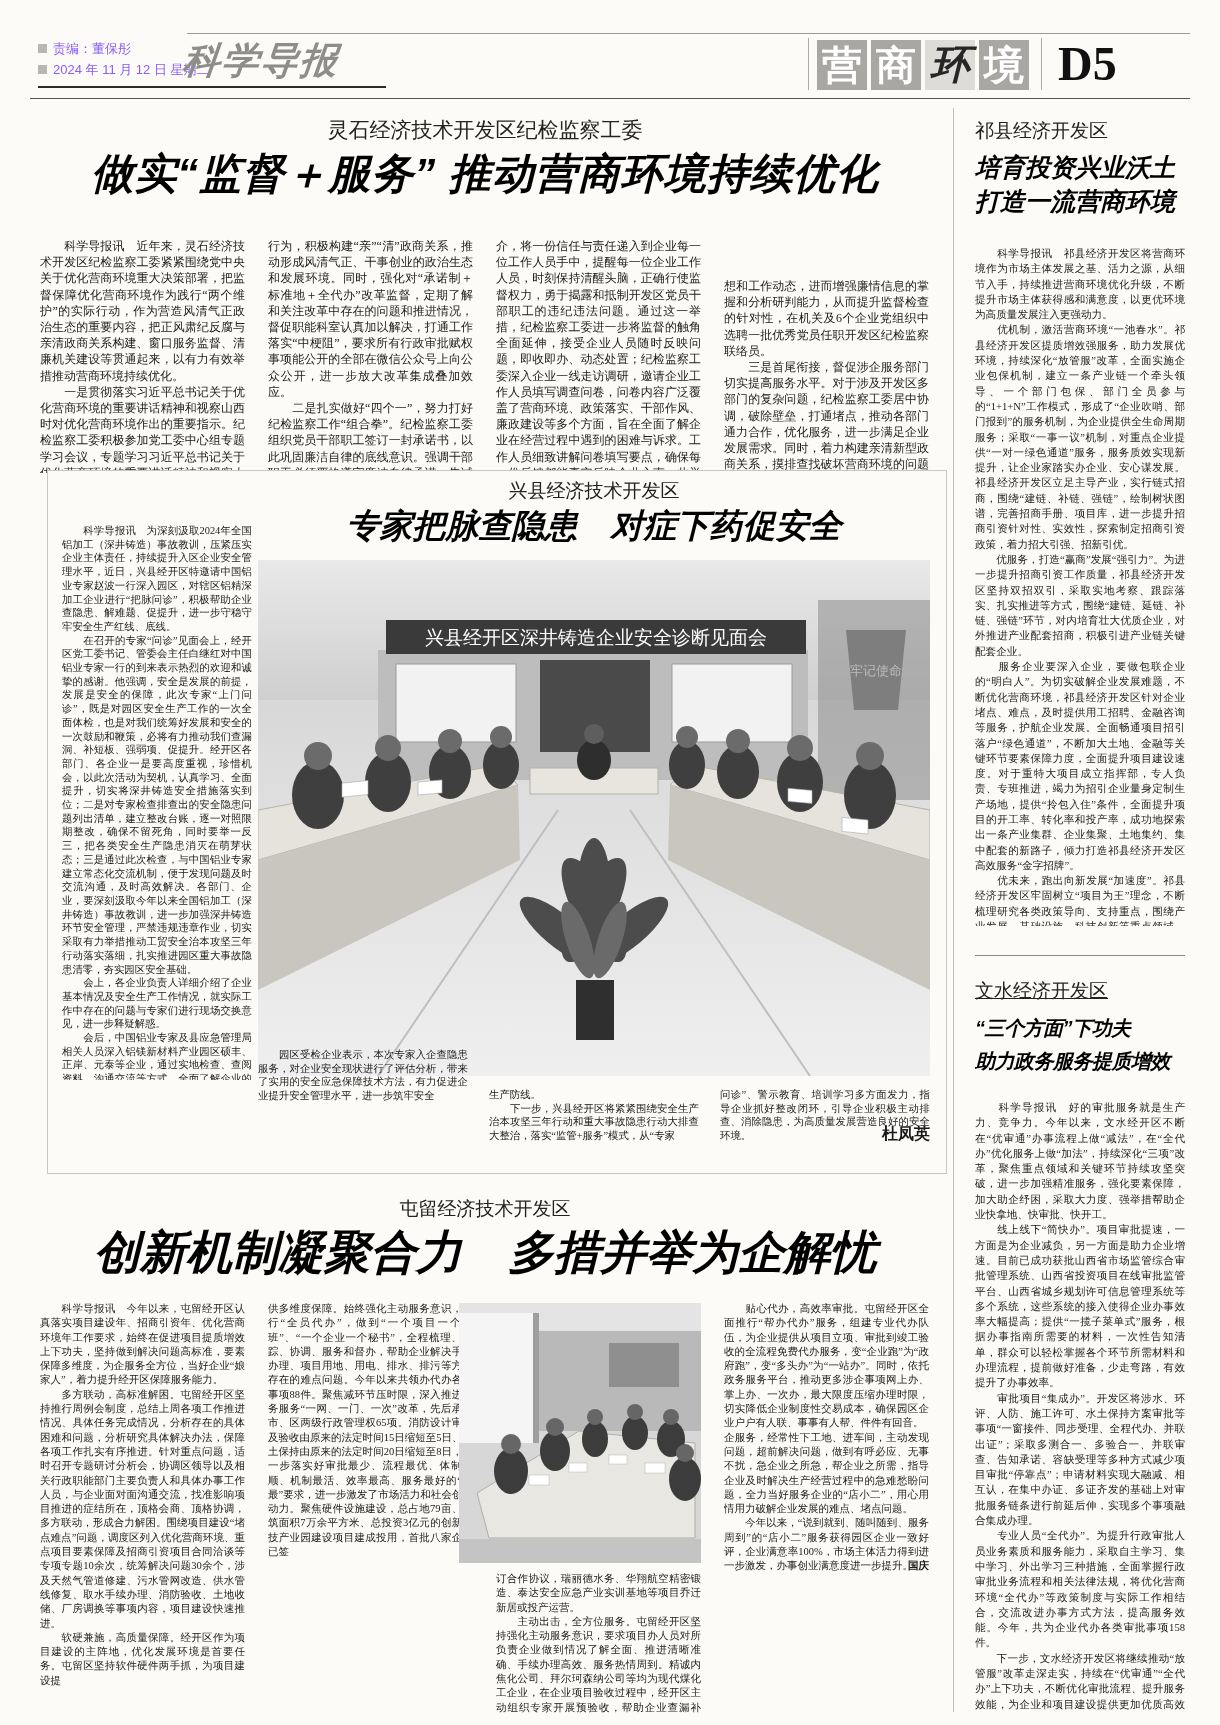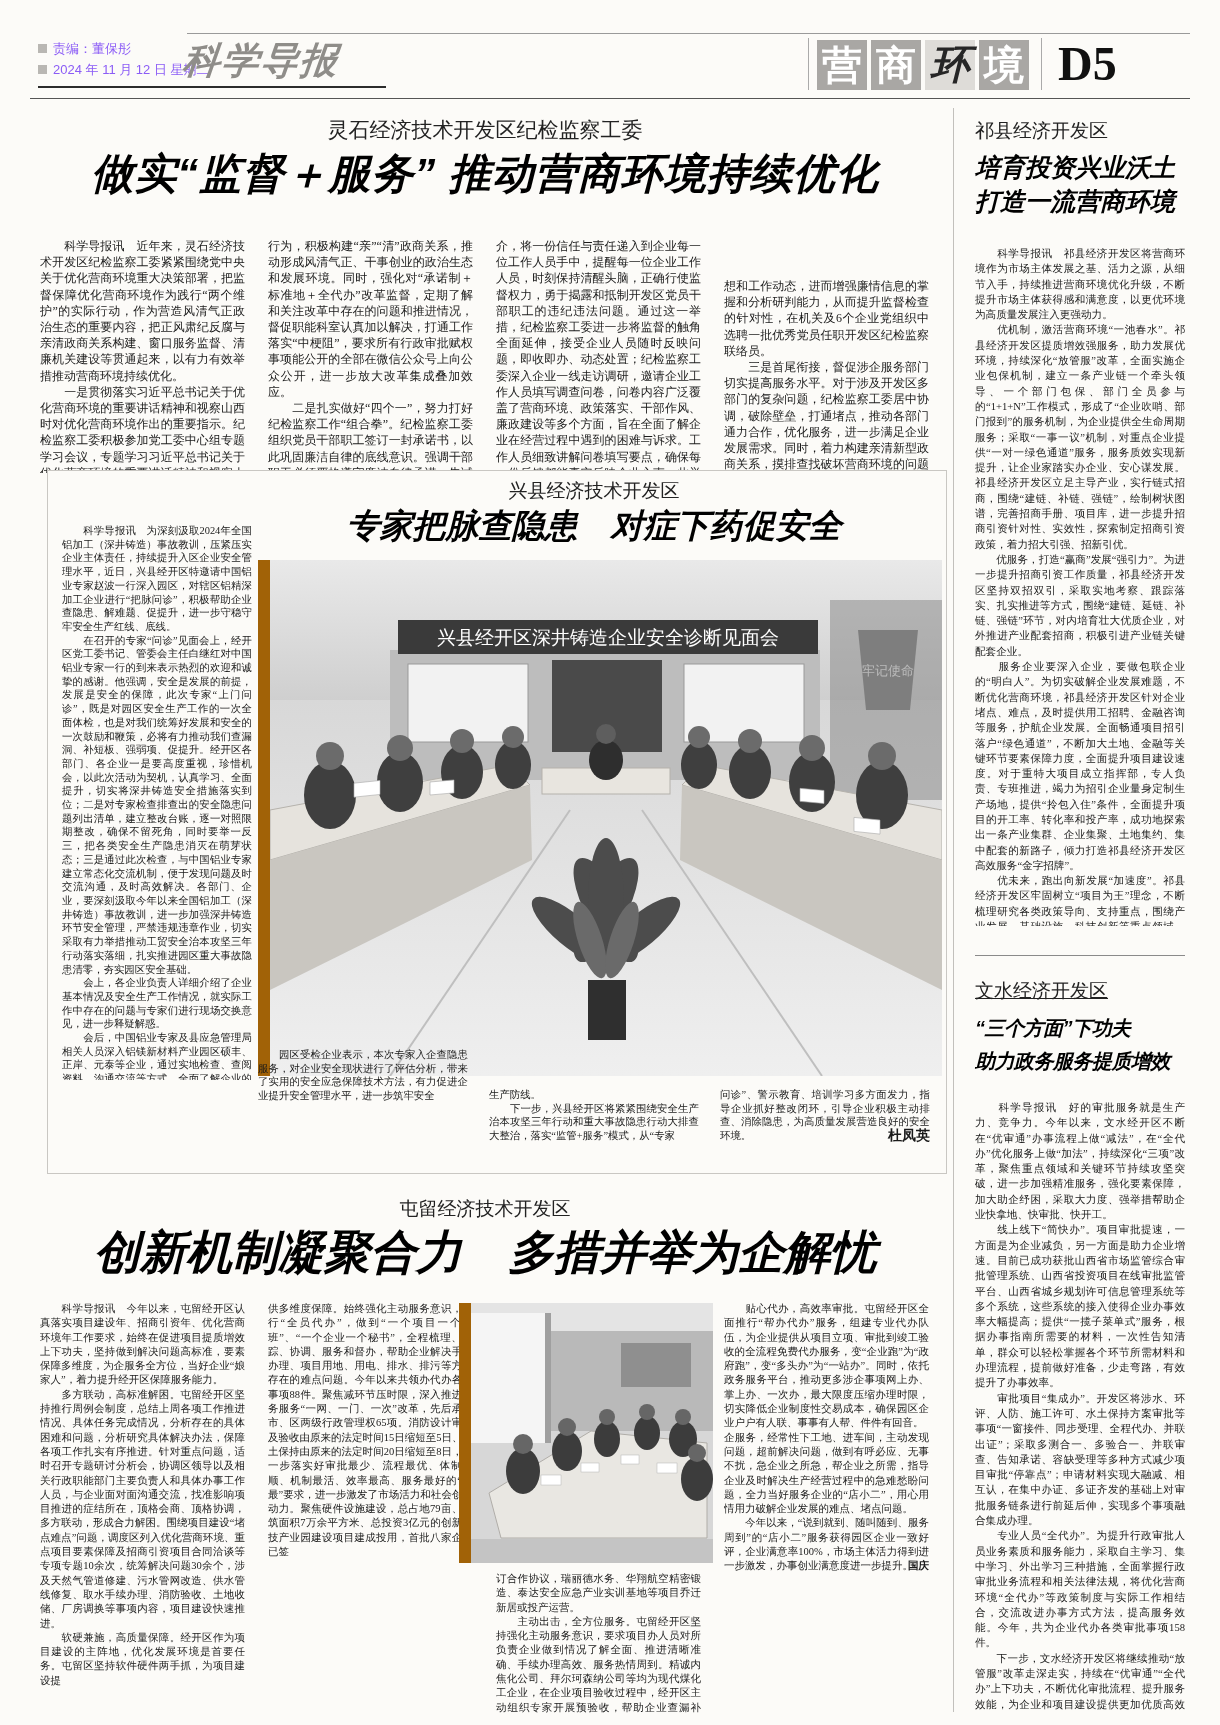--- a/index.html
+++ b/index.html
@@ -38,7 +38,7 @@
   .xbox{position:absolute;left:47px;top:470px;width:898px;height:702px;border:1px solid #c9c7c3;background:#fcfbf8;}
   .xsep{position:absolute;left:975px;top:955px;width:210px;height:1px;background:#8a8a8a;}
   
-  .photo{position:absolute;background:#a16207;overflow:hidden;padding-left:12px;}
+  .photo{position:absolute;background:#a16207;overflow:hidden;}
   .photo svg{display:block;}
 </style>
 </head>

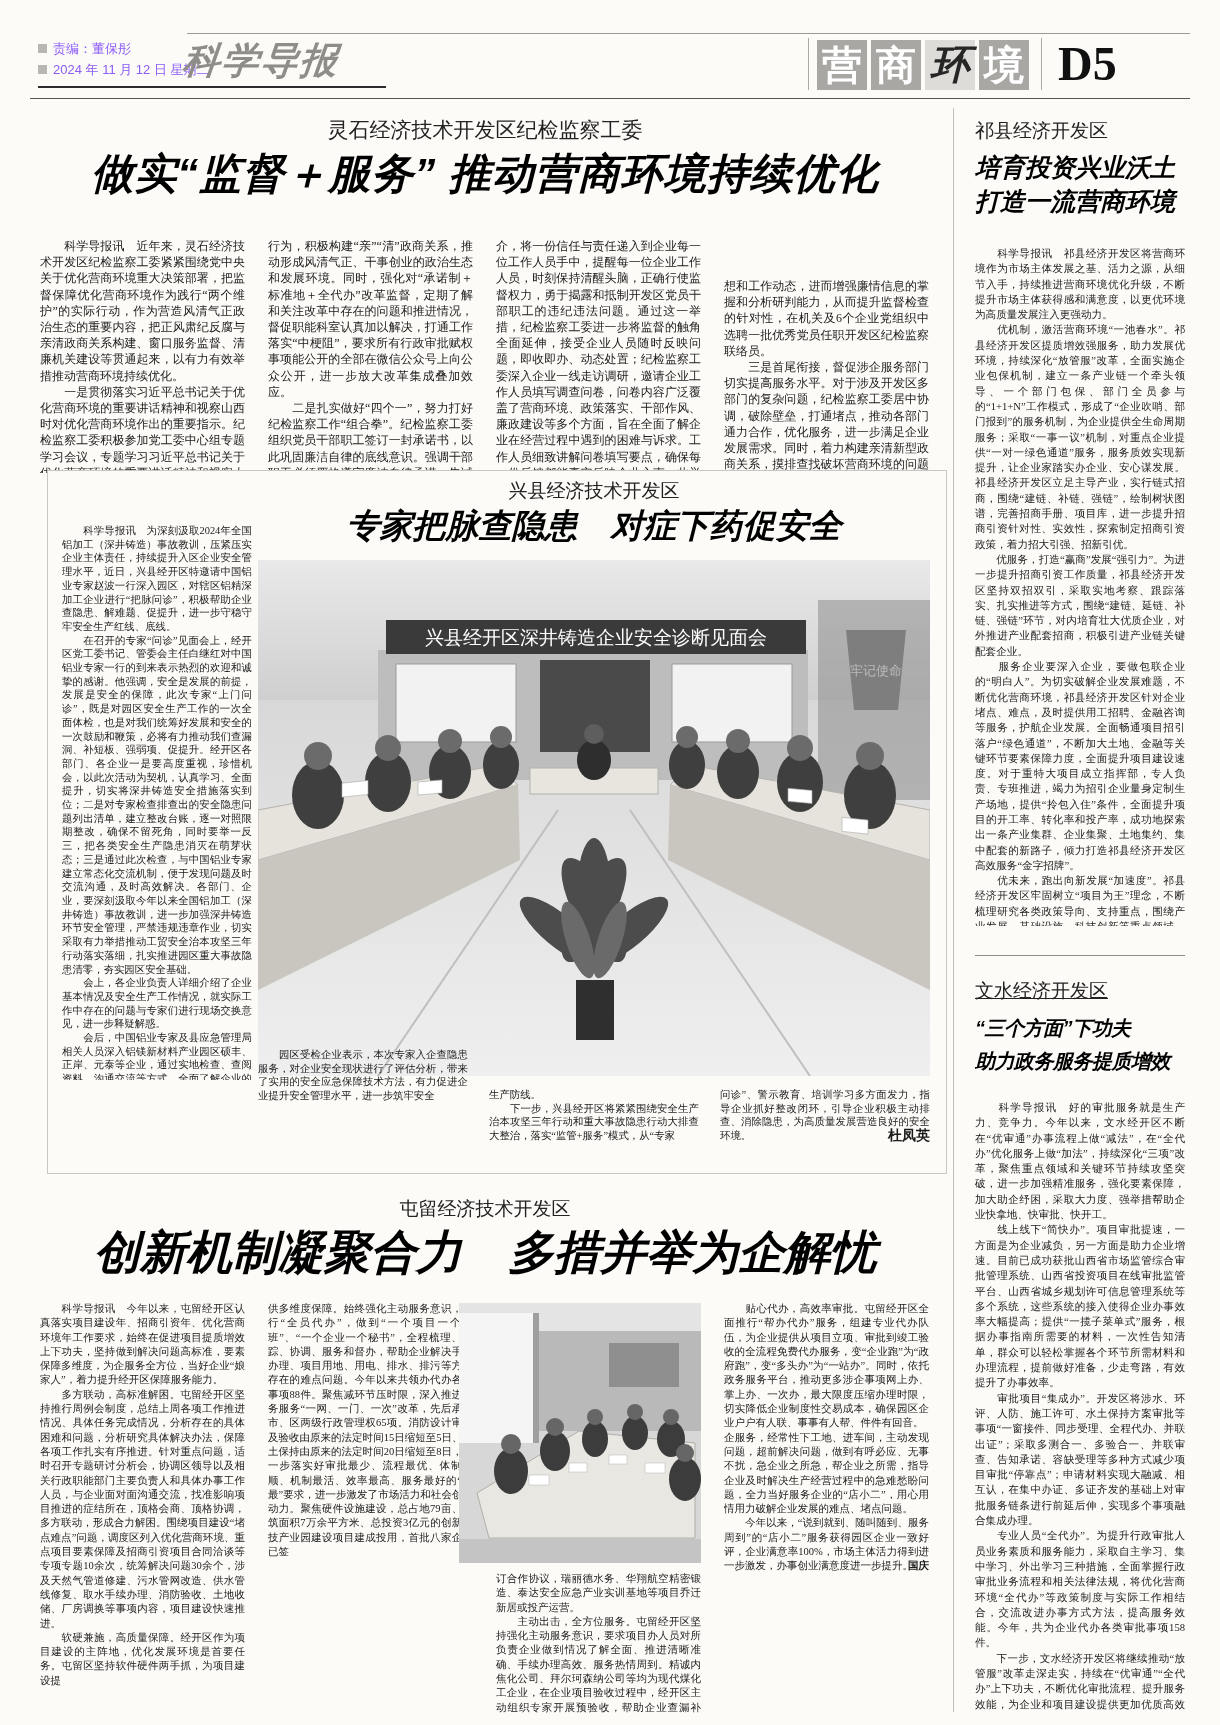--- a/index.html
+++ b/index.html
@@ -32,7 +32,7 @@
   .t p{font-size:10.5px;line-height:14.3px;}      
   .byline{font-weight:bold;text-align:right;}
   .s .byline{font-size:10.6px;line-height:15.3px;margin-top:-15.3px;}
-  .b .byline{font-size:14px;line-height:13.7px;margin-top:-13.7px;}
+  .b .byline{font-size:16px;line-height:13.7px;margin-top:-13.7px;font-family:Liberation Mono, monospace;}
   .t .byline{font-size:10.5px;line-height:14.3px;margin-top:-14.3px;}
   
   .xbox{position:absolute;left:47px;top:470px;width:898px;height:702px;border:1px solid #c9c7c3;background:#fcfbf8;}

